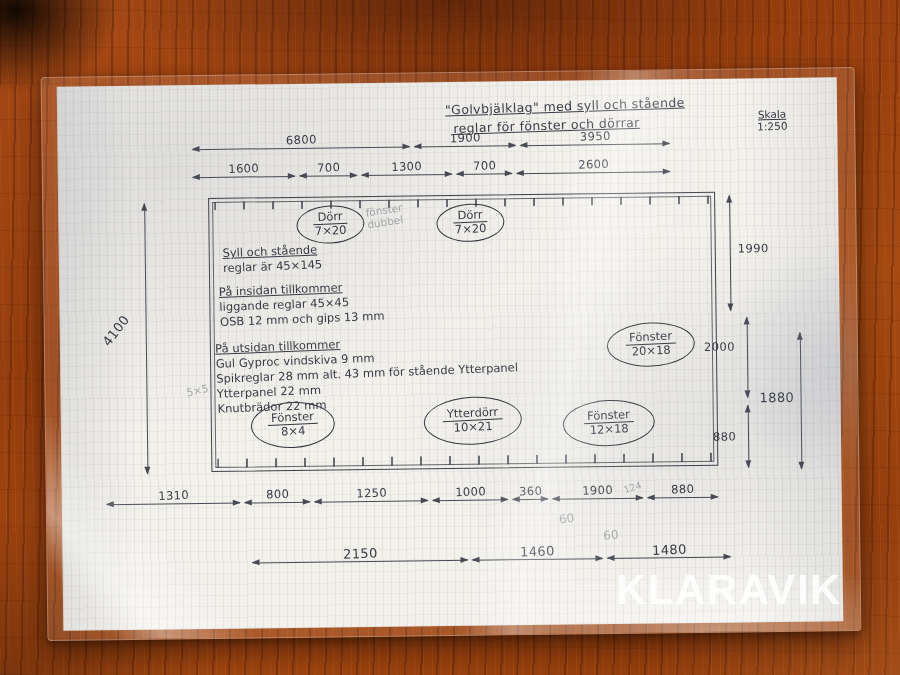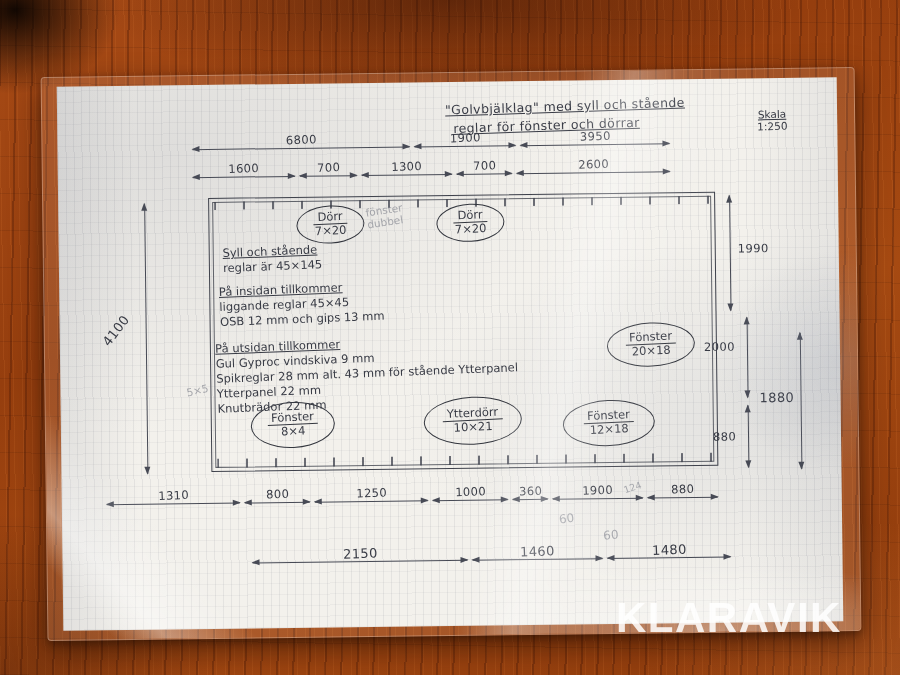--- a/index.html
+++ b/index.html
@@ -74,7 +74,7 @@
   .note .hd{text-decoration:underline;}
   .pencil{position:absolute;color:rgba(105,110,122,0.55);font-size:10.5px;white-space:pre-line;line-height:1.1;}
   
-  .wm{position:absolute;left:616px;top:594px;z-index:10;font-family:"Liberation Sans",sans-serif;
+  .wm{position:absolute;left:616px;top:566px;z-index:10;font-family:"Liberation Sans",sans-serif;
       font-weight:800;font-size:42px;letter-spacing:1.5px;color:rgba(255,255,255,0.85);}
 </style>
 </head>

